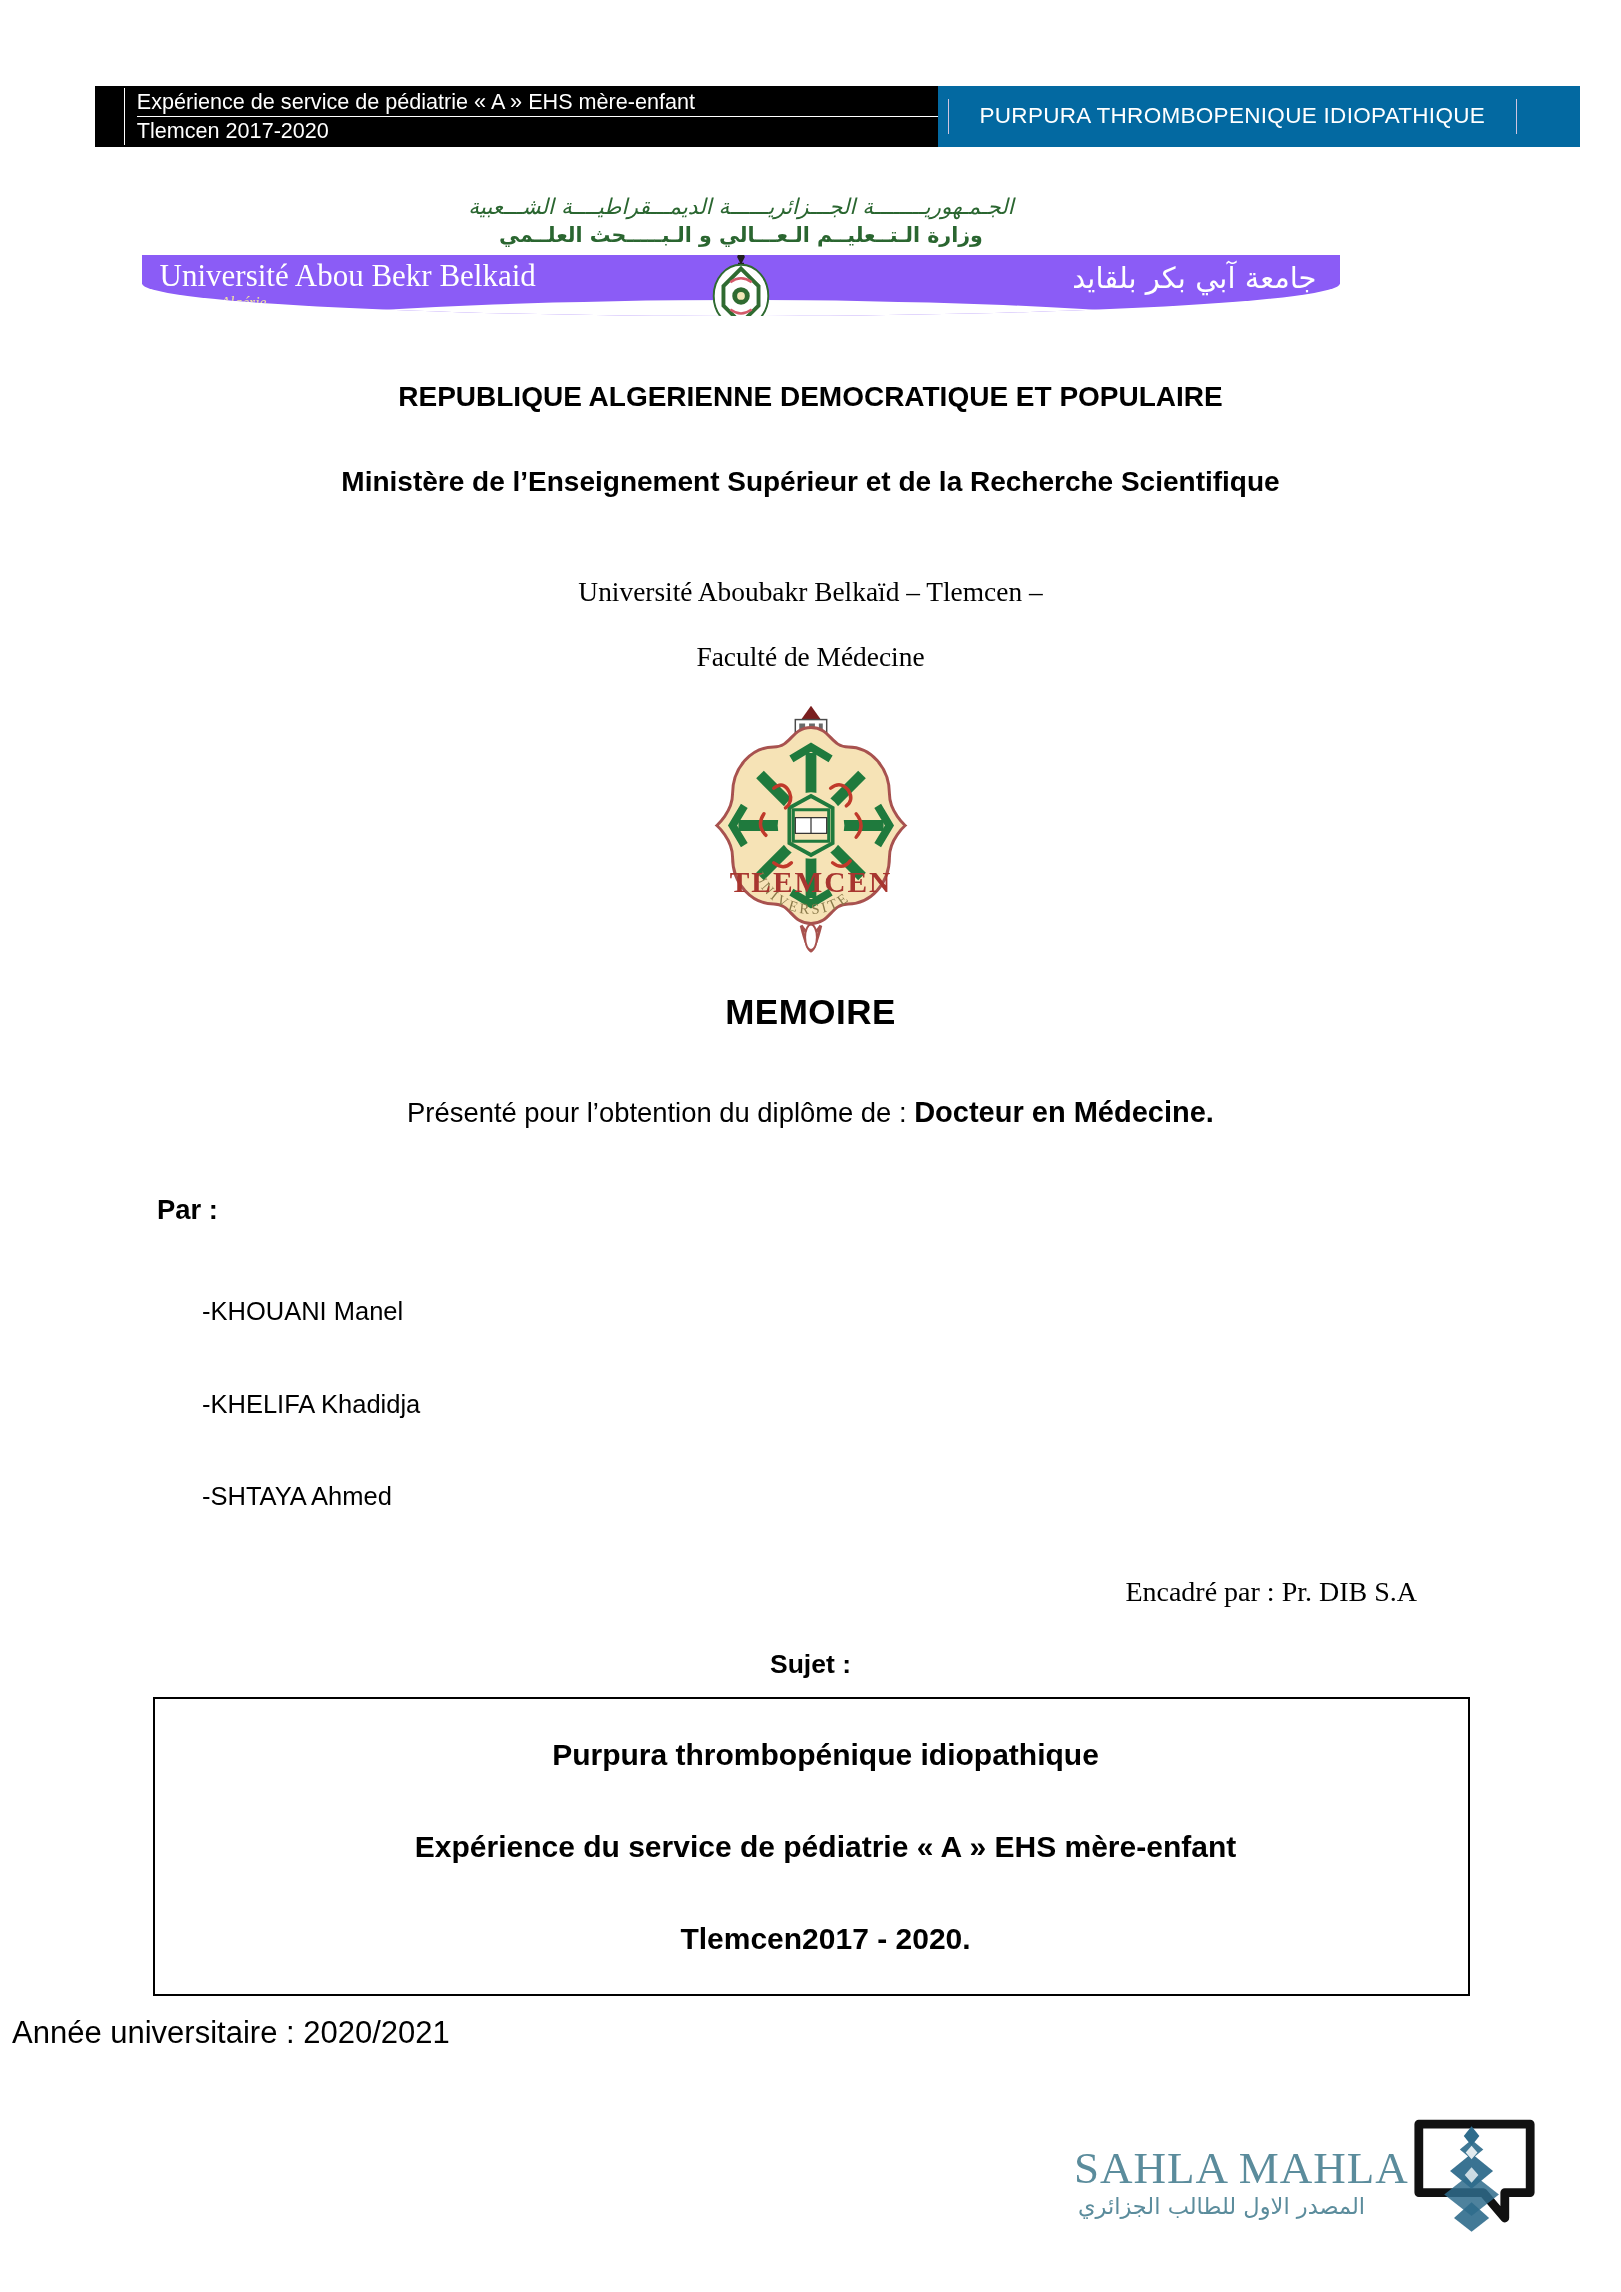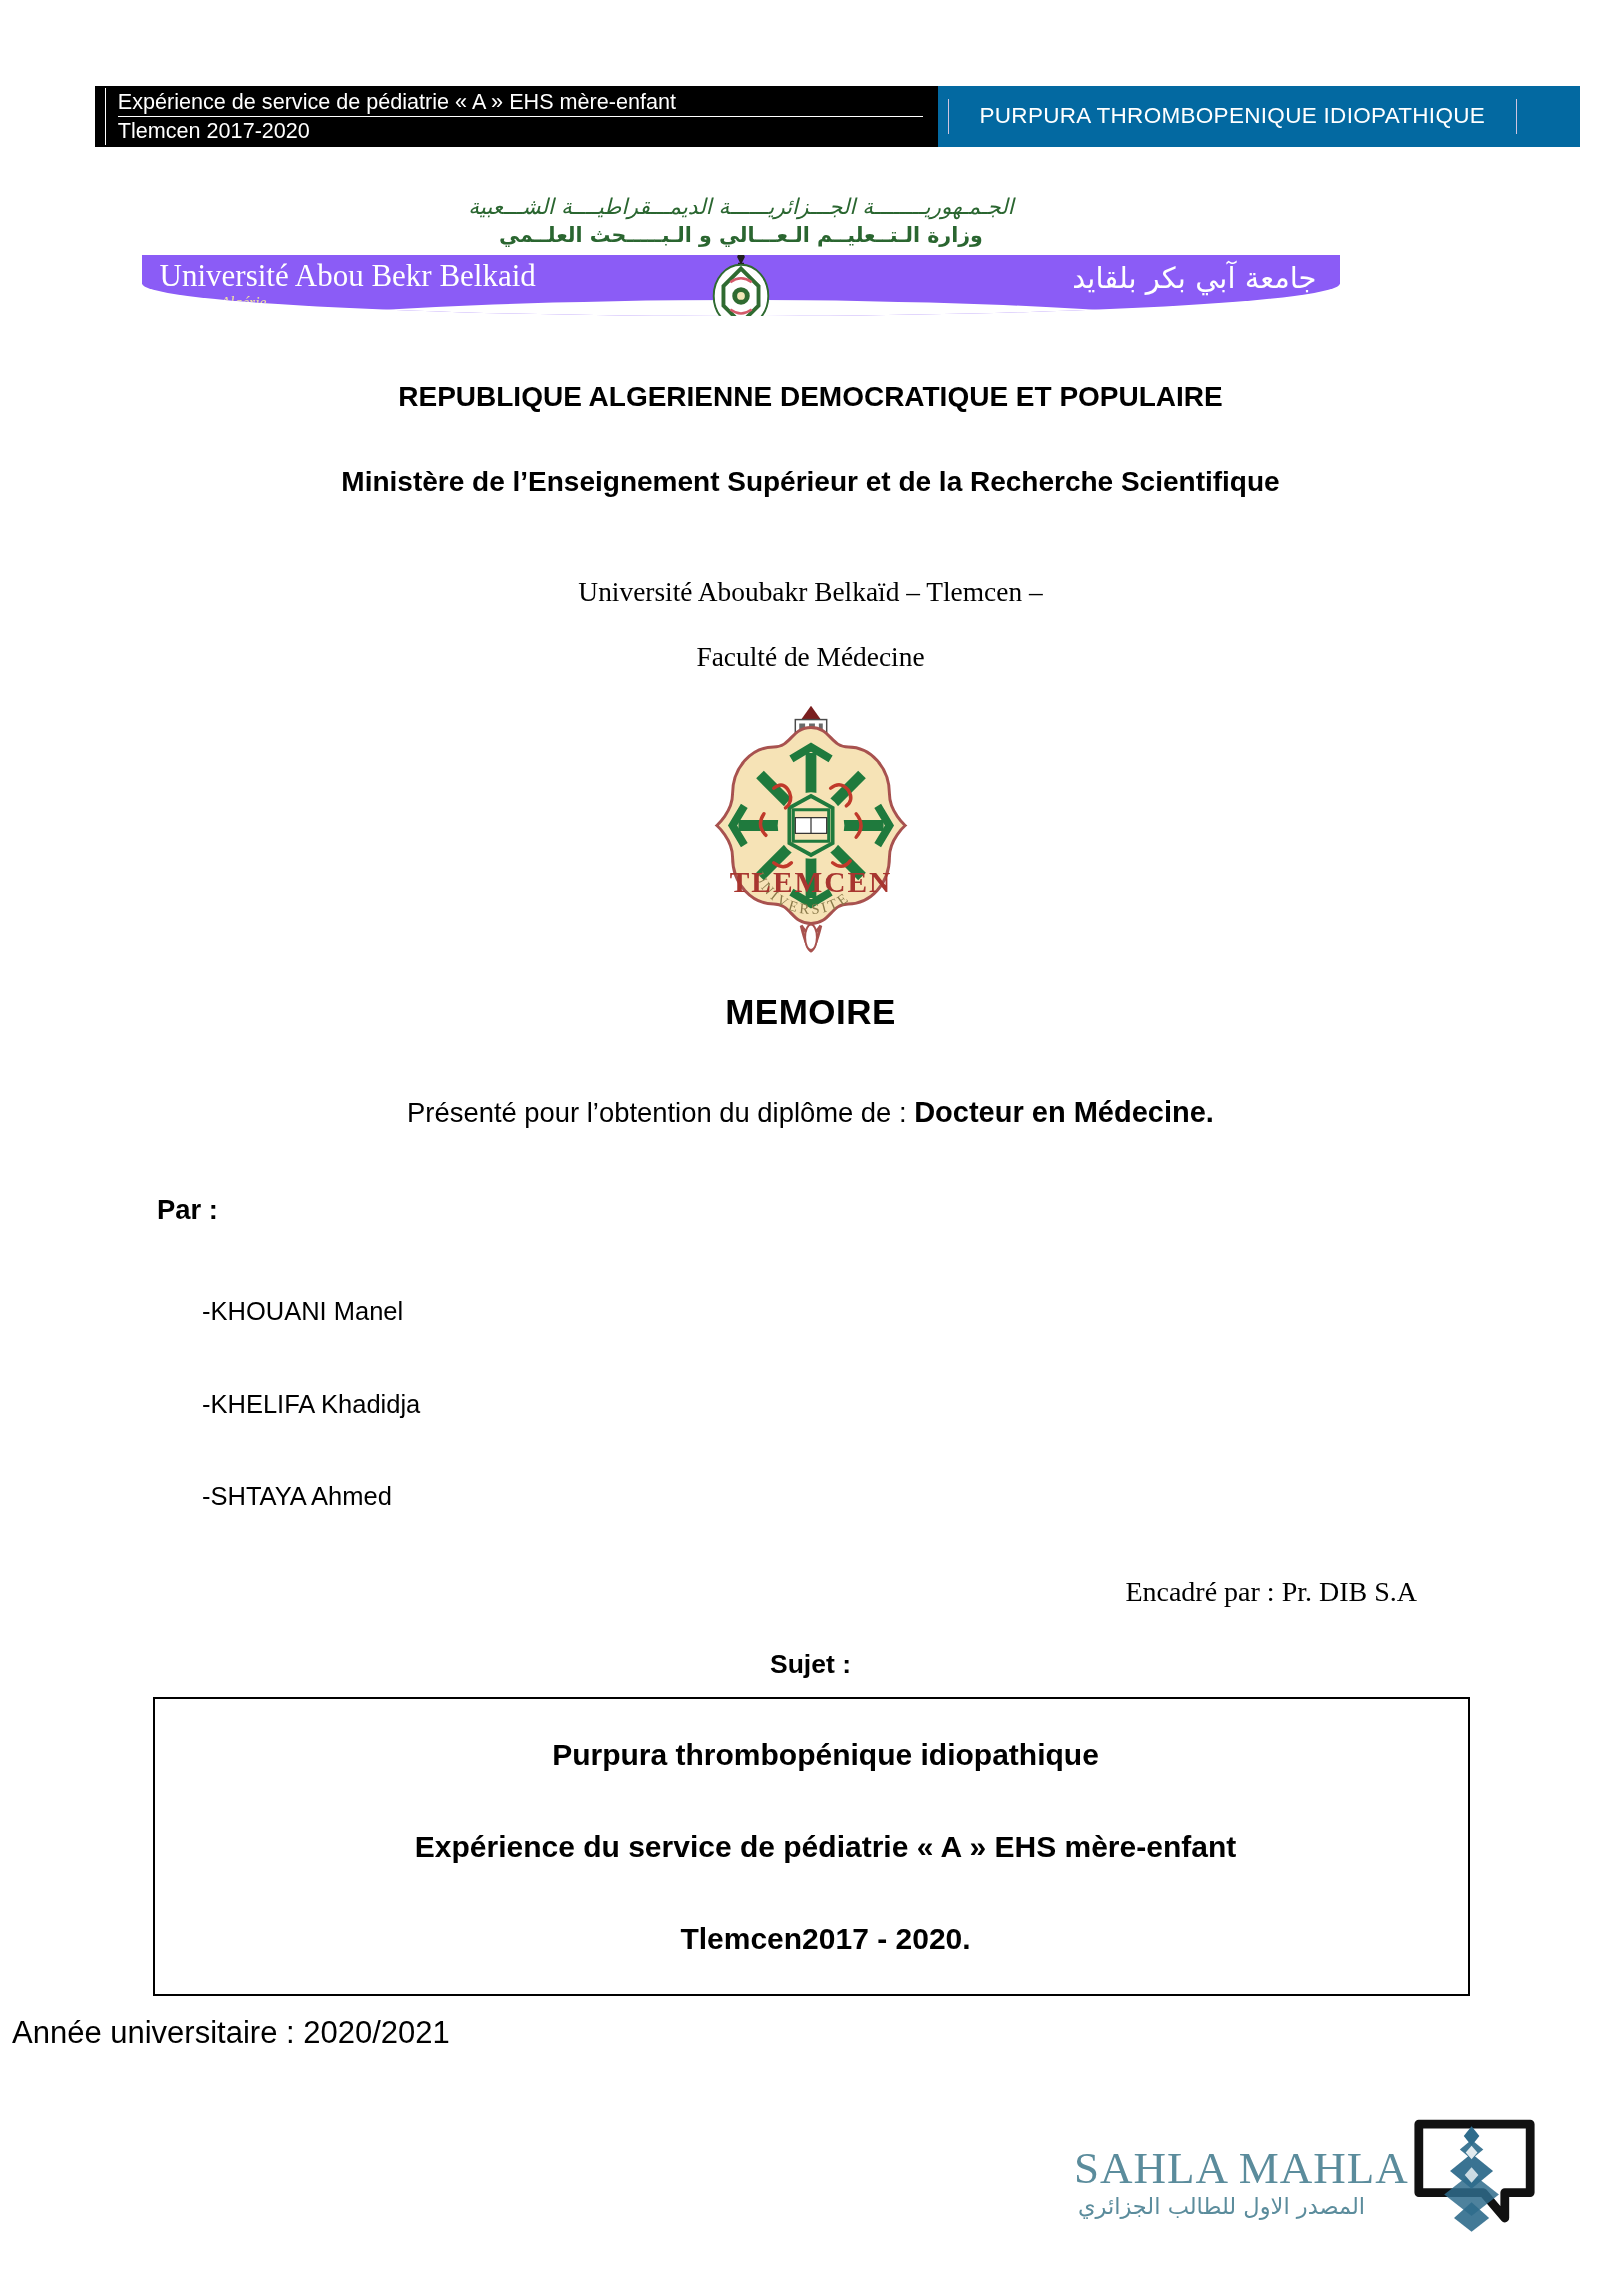--- a/index.html
+++ b/index.html
@@ -37,7 +37,7 @@
   }
   .header-black-inner {
     position: absolute;
-    left: 10px;
+    left: 29px;
     top: 2px;
     width: 818px;
     height: 57px;

